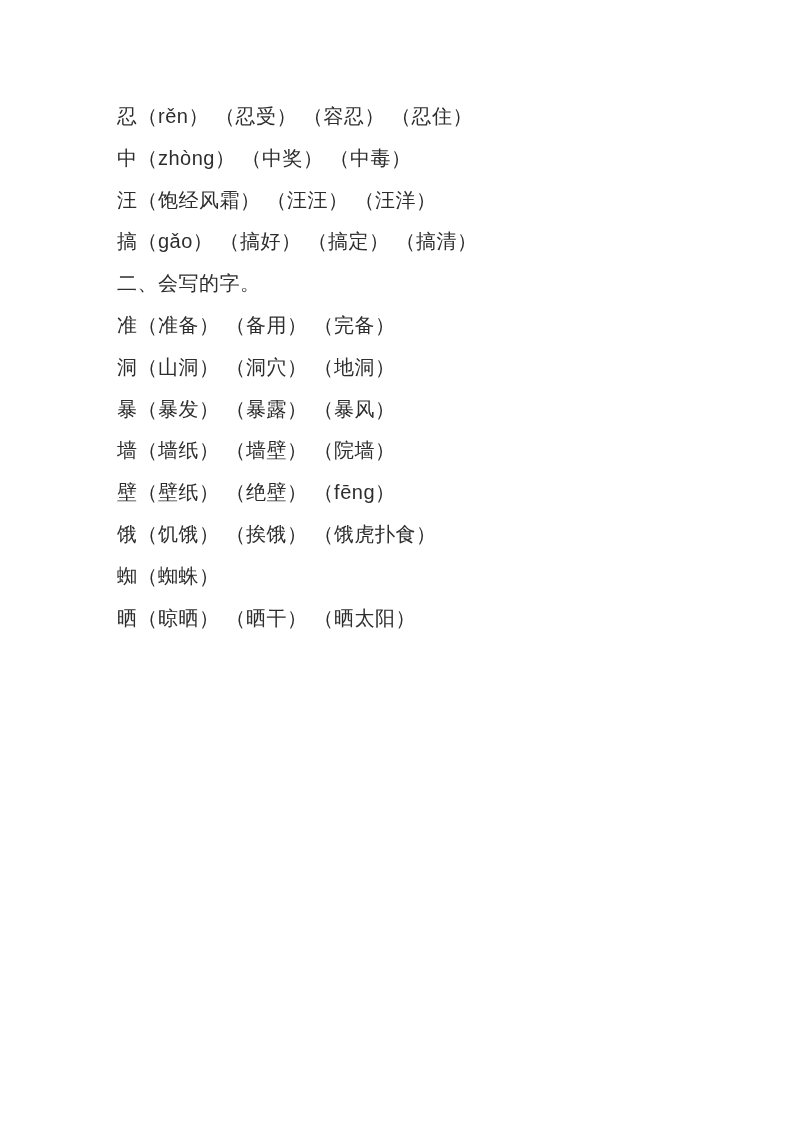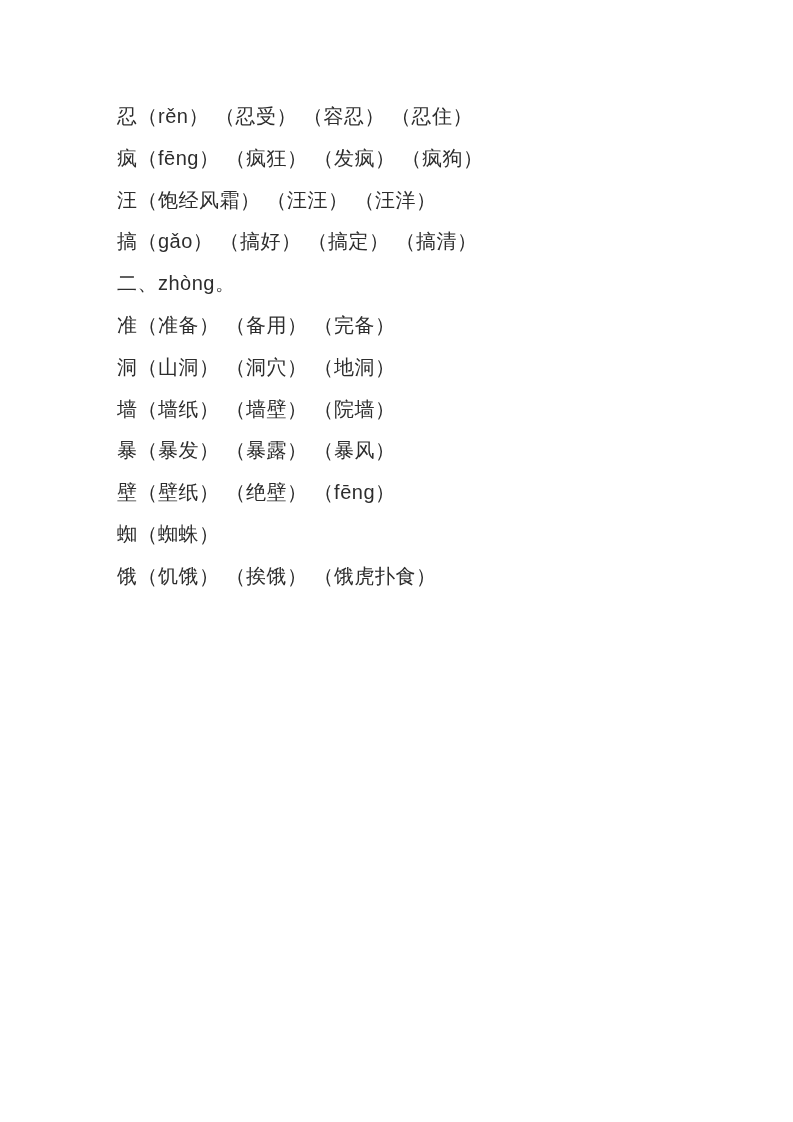--- a/index.html
+++ b/index.html
@@ -42,6 +42,7 @@
 <div class="page">
   <div class="word-list">
     <div class="line">忍（rěn） （忍受） （容忍） （忍住）</div>
+    <div class="line">中（zhòng） （中奖） （中毒）</div>
     <div class="line">疯（fēng） （疯狂） （发疯） （疯狗）</div>
     <div class="line">汪（饱经风霜） （汪汪） （汪洋）</div>
     <div class="line">搞（gǎo） （搞好） （搞定） （搞清）</div>

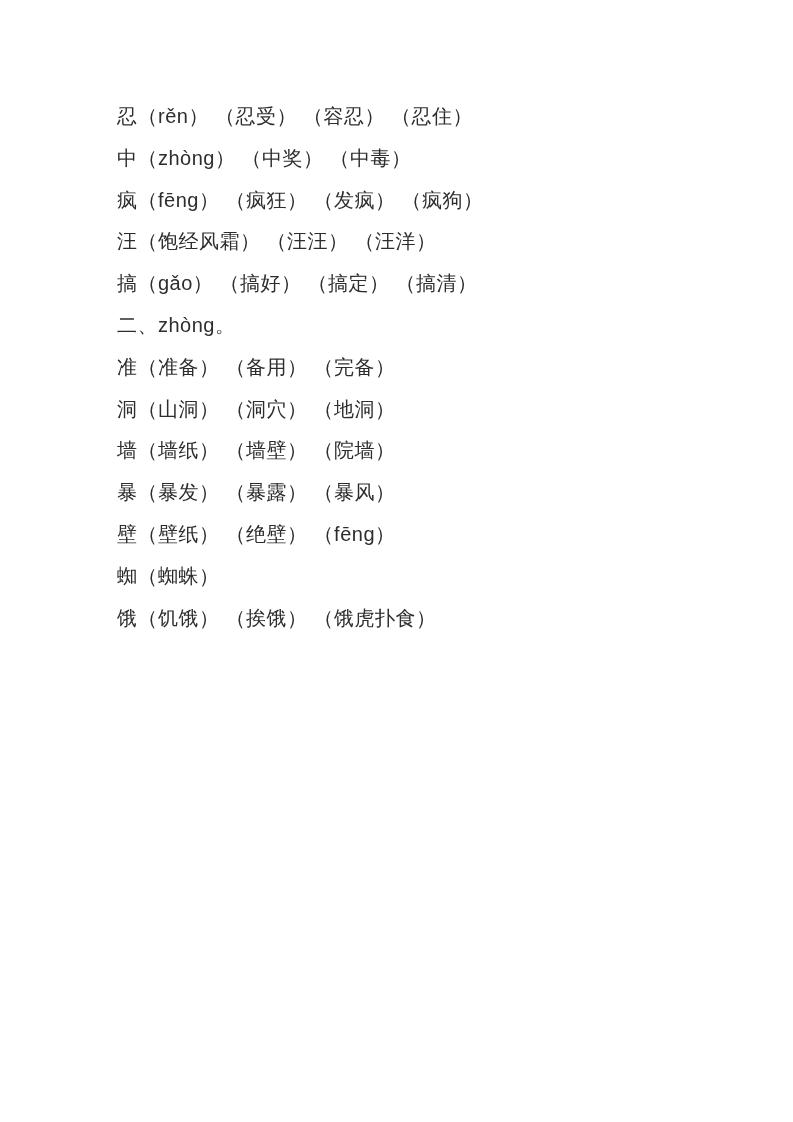--- a/index.html
+++ b/index.html
@@ -43,7 +43,6 @@
   <div class="word-list">
     <div class="line">忍（rěn） （忍受） （容忍） （忍住）</div>
     <div class="line">中（zhòng） （中奖） （中毒）</div>
-    <div class="line">疯（fēng） （疯狂） （发疯） （疯狗）</div>
     <div class="line">汪（饱经风霜） （汪汪） （汪洋）</div>
     <div class="line">搞（gǎo） （搞好） （搞定） （搞清）</div>
     <div class="line heading">二、zhòng。</div>

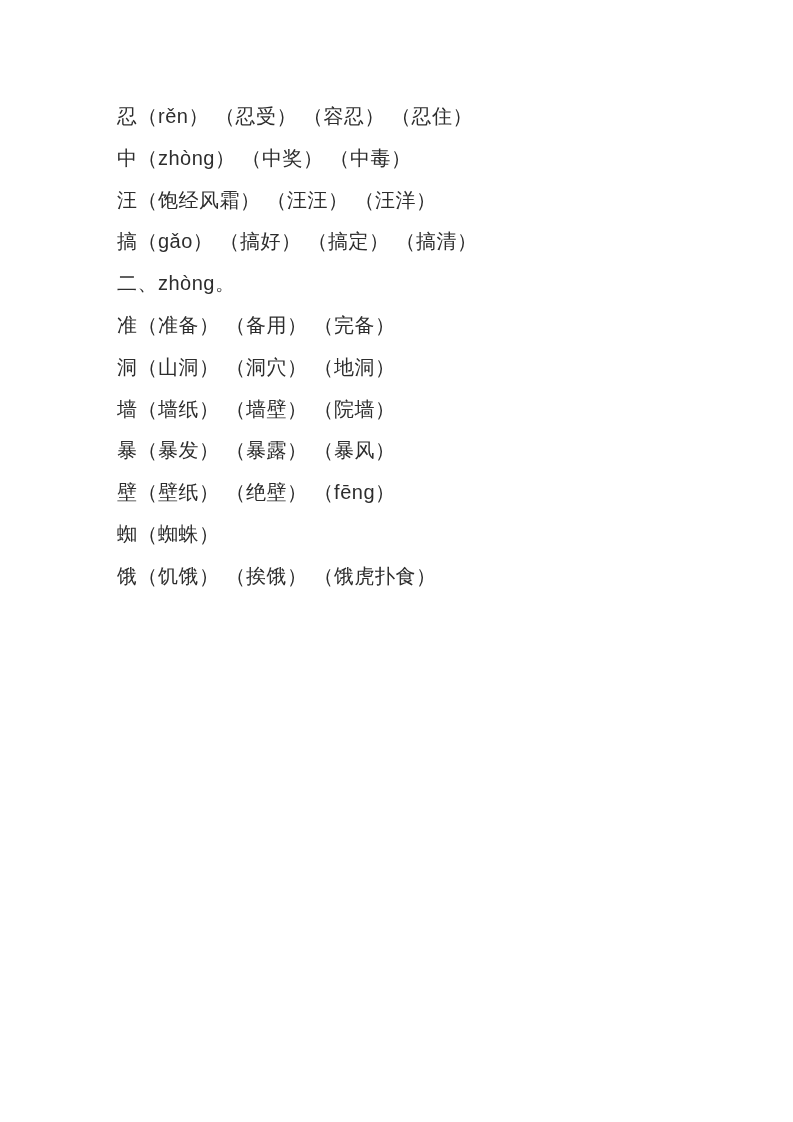--- a/index.html
+++ b/index.html
@@ -45,7 +45,7 @@
     <div class="line">中（zhòng） （中奖） （中毒）</div>
     <div class="line">汪（饱经风霜） （汪汪） （汪洋）</div>
     <div class="line">搞（gǎo） （搞好） （搞定） （搞清）</div>
-    <div class="line heading">二、zhòng。</div>
+    <div class="line heading">二、会写的字。</div>
     <div class="line">准（准备） （备用） （完备）</div>
     <div class="line">洞（山洞） （洞穴） （地洞）</div>
     <div class="line">墙（墙纸） （墙壁） （院墙）</div>

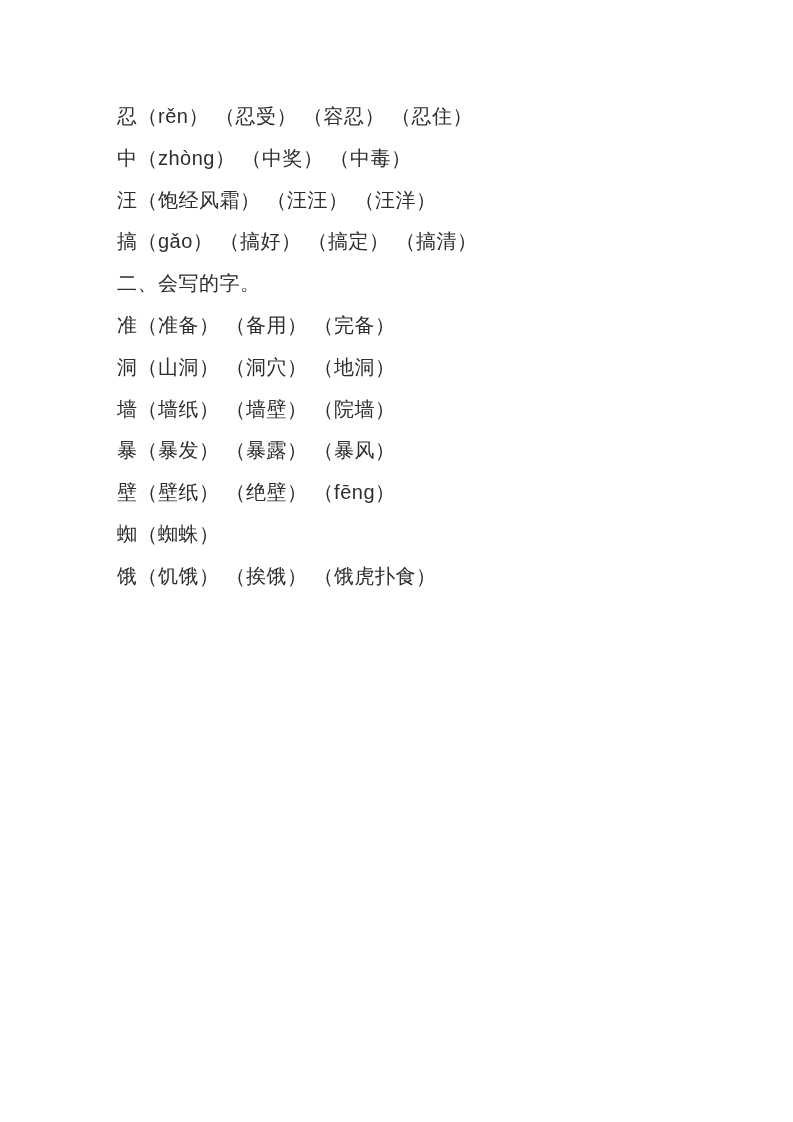--- a/index.html
+++ b/index.html
@@ -48,8 +48,8 @@
     <div class="line heading">二、会写的字。</div>
     <div class="line">准（准备） （备用） （完备）</div>
     <div class="line">洞（山洞） （洞穴） （地洞）</div>
+    <div class="line">暴（暴发） （暴露） （暴风）</div>
     <div class="line">墙（墙纸） （墙壁） （院墙）</div>
-    <div class="line">暴（暴发） （暴露） （暴风）</div>
     <div class="line">壁（壁纸） （绝壁） （fēng）</div>
     <div class="line">蜘（蜘蛛）</div>
     <div class="line">饿（饥饿） （挨饿） （饿虎扑食）</div>

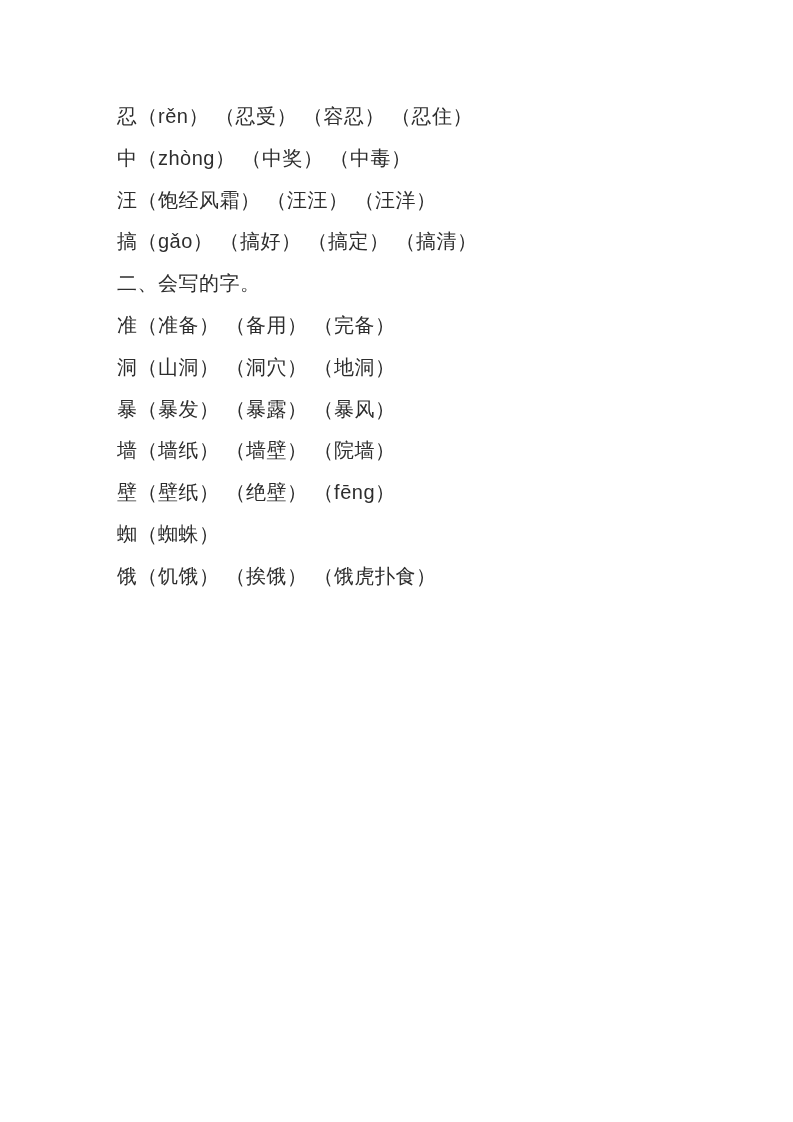--- a/index.html
+++ b/index.html
@@ -51,8 +51,8 @@
     <div class="line">暴（暴发） （暴露） （暴风）</div>
     <div class="line">墙（墙纸） （墙壁） （院墙）</div>
     <div class="line">壁（壁纸） （绝壁） （fēng）</div>
+    <div class="line">饿（饥饿） （挨饿） （饿虎扑食）</div>
     <div class="line">蜘（蜘蛛）</div>
-    <div class="line">饿（饥饿） （挨饿） （饿虎扑食）</div>
   </div>
 </div>
 

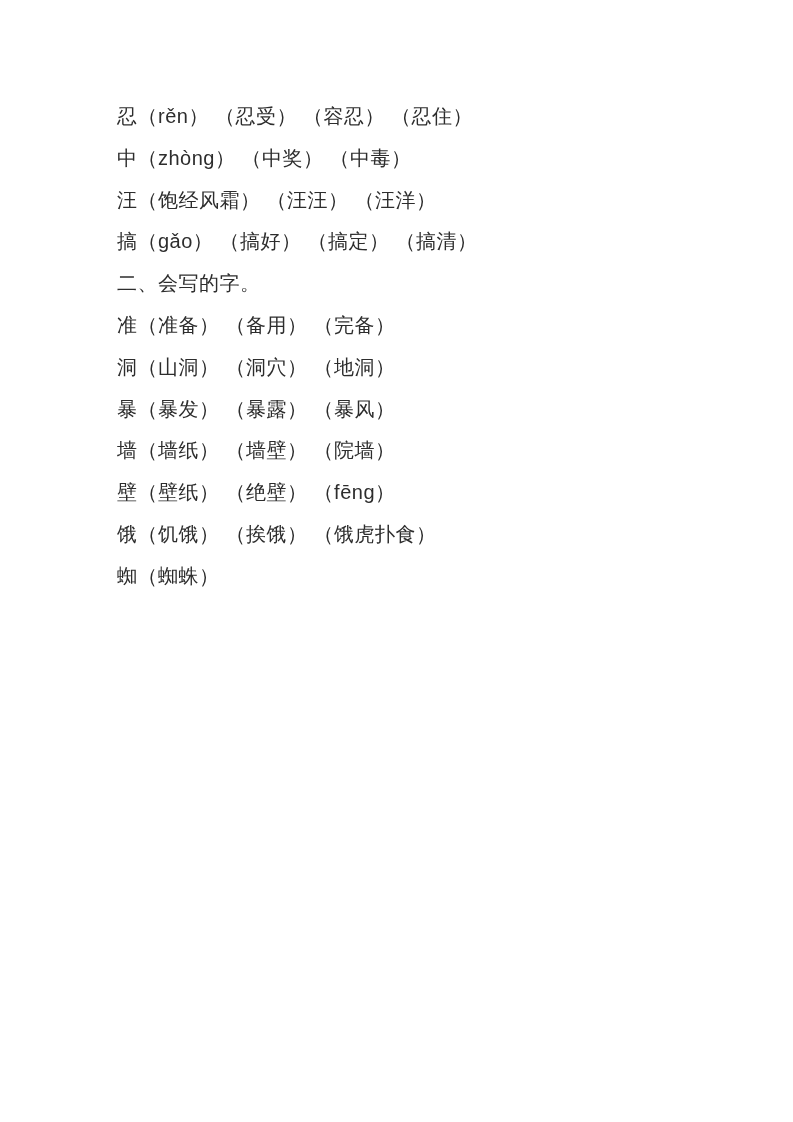--- a/index.html
+++ b/index.html
@@ -53,6 +53,7 @@
     <div class="line">壁（壁纸） （绝壁） （fēng）</div>
     <div class="line">饿（饥饿） （挨饿） （饿虎扑食）</div>
     <div class="line">蜘（蜘蛛）</div>
+    <div class="line">晒（晾晒） （晒干） （晒太阳）</div>
   </div>
 </div>
 

